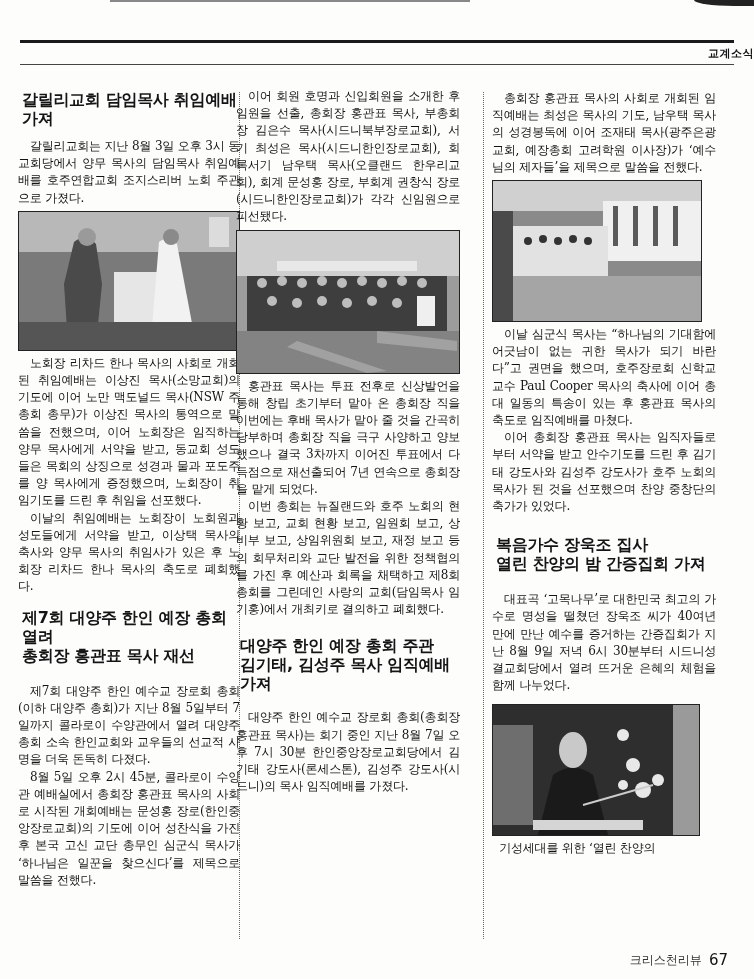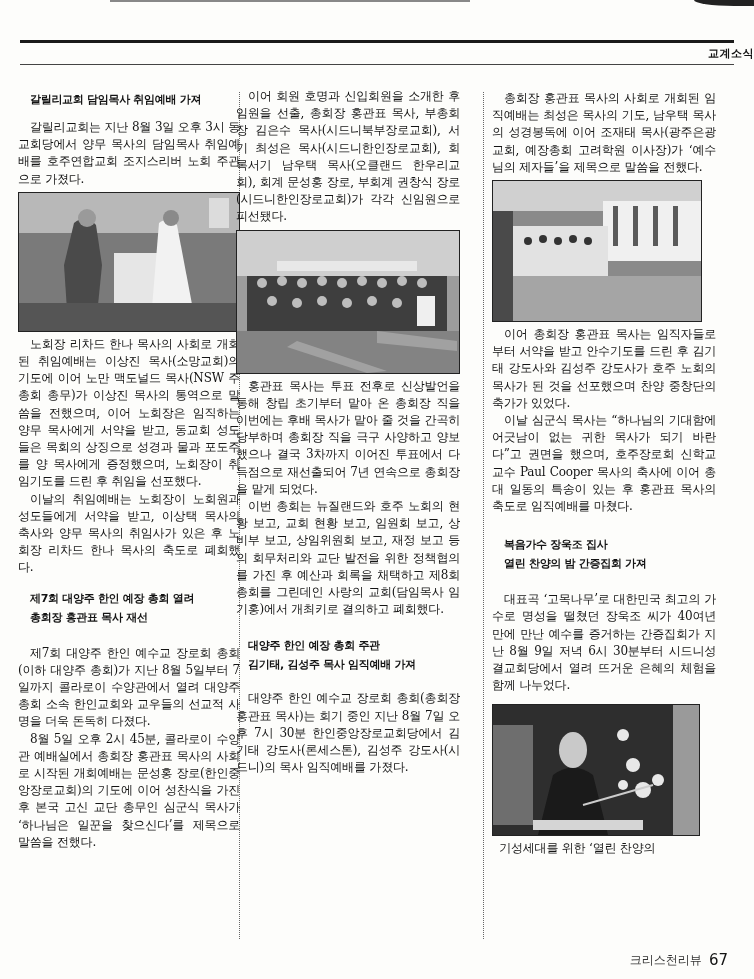--- a/index.html
+++ b/index.html
@@ -22,8 +22,8 @@
   .d1 { left: 239px; }
   .d2 { left: 483px; }
 
-  .headline { font-family: "DejaVu Sans", sans-serif; font-weight: bold; font-size: 11px;
-    line-height: 19px; margin: 0 0 10px 12px; letter-spacing: -0.3px; }
+  .headline { font-family: "DejaVu Sans", sans-serif; font-weight: bold; font-size: 16px;
+    line-height: 19px; margin: 0 0 10px 4px; letter-spacing: -0.3px; }
   .para { font-size: 12px; line-height: 17.2px; margin: 0; text-align: justify; text-indent: 1em; letter-spacing: -0.2px; }
   .gap { height: 12px; }
 

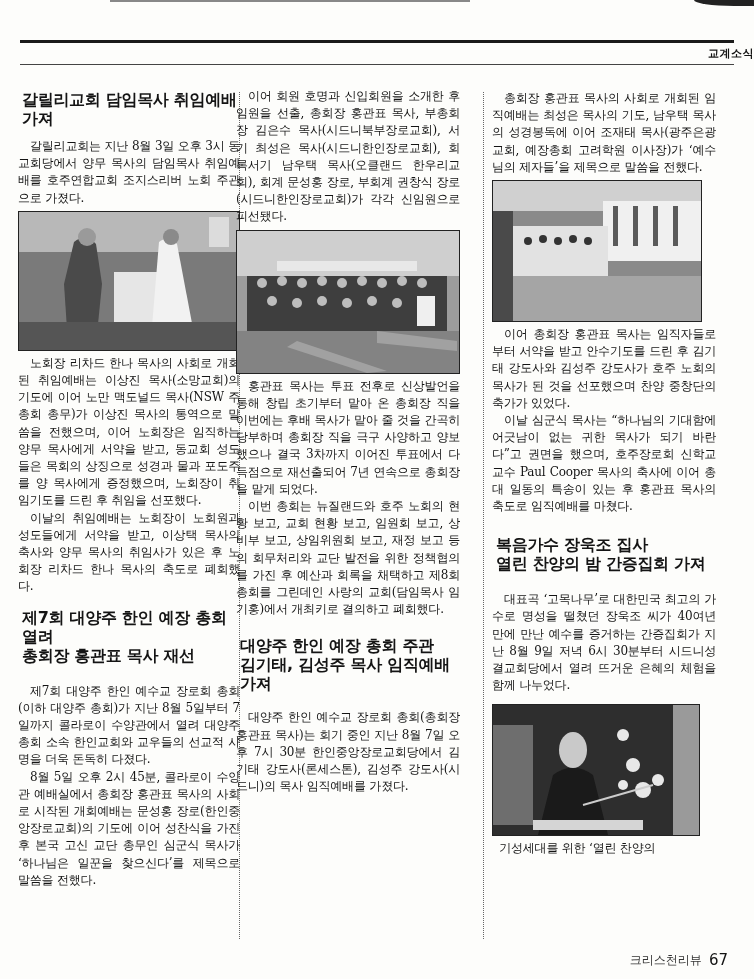--- a/index.html
+++ b/index.html
@@ -145,8 +145,8 @@
       <rect x="20" y="95" width="188" height="45" fill="#a5a5a5"></rect>
     </svg>
   </div>
+  <p class="para">이날 심군식 목사는 “하나님의 기대함에 어긋남이 없는 귀한 목사가 되기 바란다”고 권면을 했으며, 호주장로회 신학교 교수 Paul Cooper 목사의 축사에 이어 총대 일동의 특송이 있는 후 홍관표 목사의 축도로 임직예배를 마쳤다.</p>
   <p class="para">이어 총회장 홍관표 목사는 임직자들로부터 서약을 받고 안수기도를 드린 후 김기태 강도사와 김성주 강도사가 호주 노회의 목사가 된 것을 선포했으며 찬양 중창단의 축가가 있었다.</p>
-  <p class="para">이날 심군식 목사는 “하나님의 기대함에 어긋남이 없는 귀한 목사가 되기 바란다”고 권면을 했으며, 호주장로회 신학교 교수 Paul Cooper 목사의 축사에 이어 총대 일동의 특송이 있는 후 홍관표 목사의 축도로 임직예배를 마쳤다.</p>
   <div class="gap" style="height:20px"></div>
   <h2 class="headline">
     <span>복음가수 장욱조 집사</span><br>

